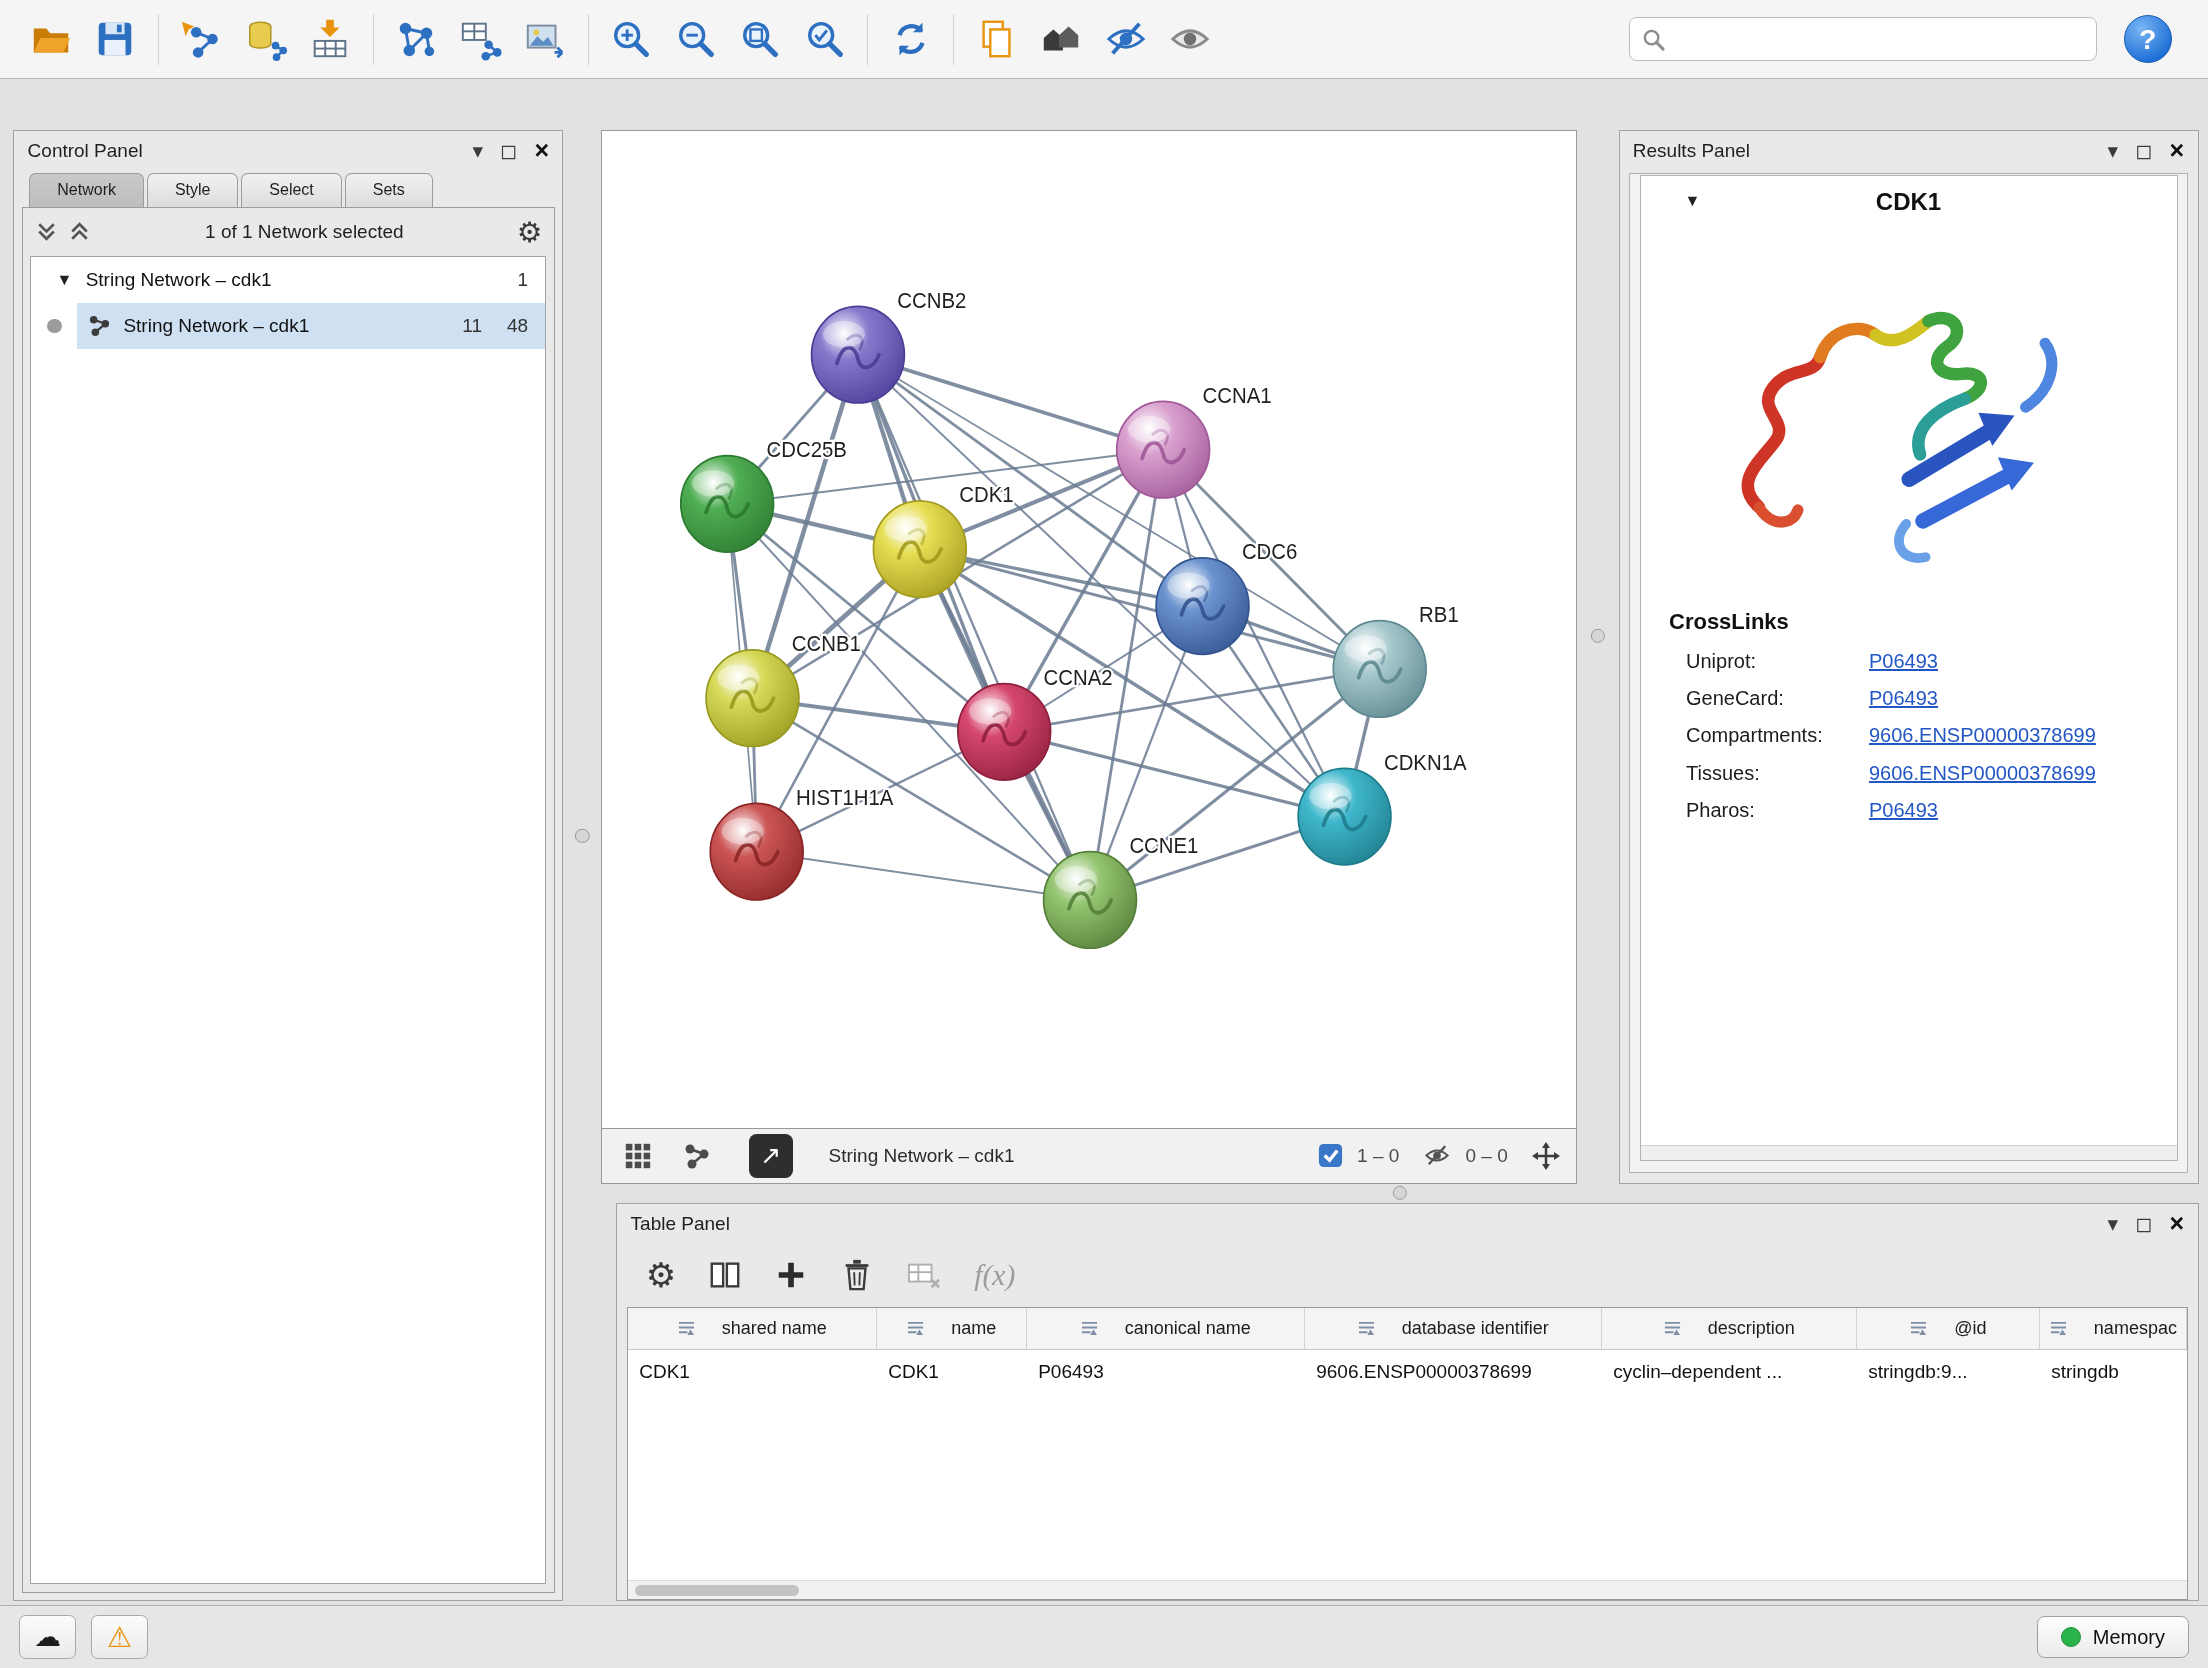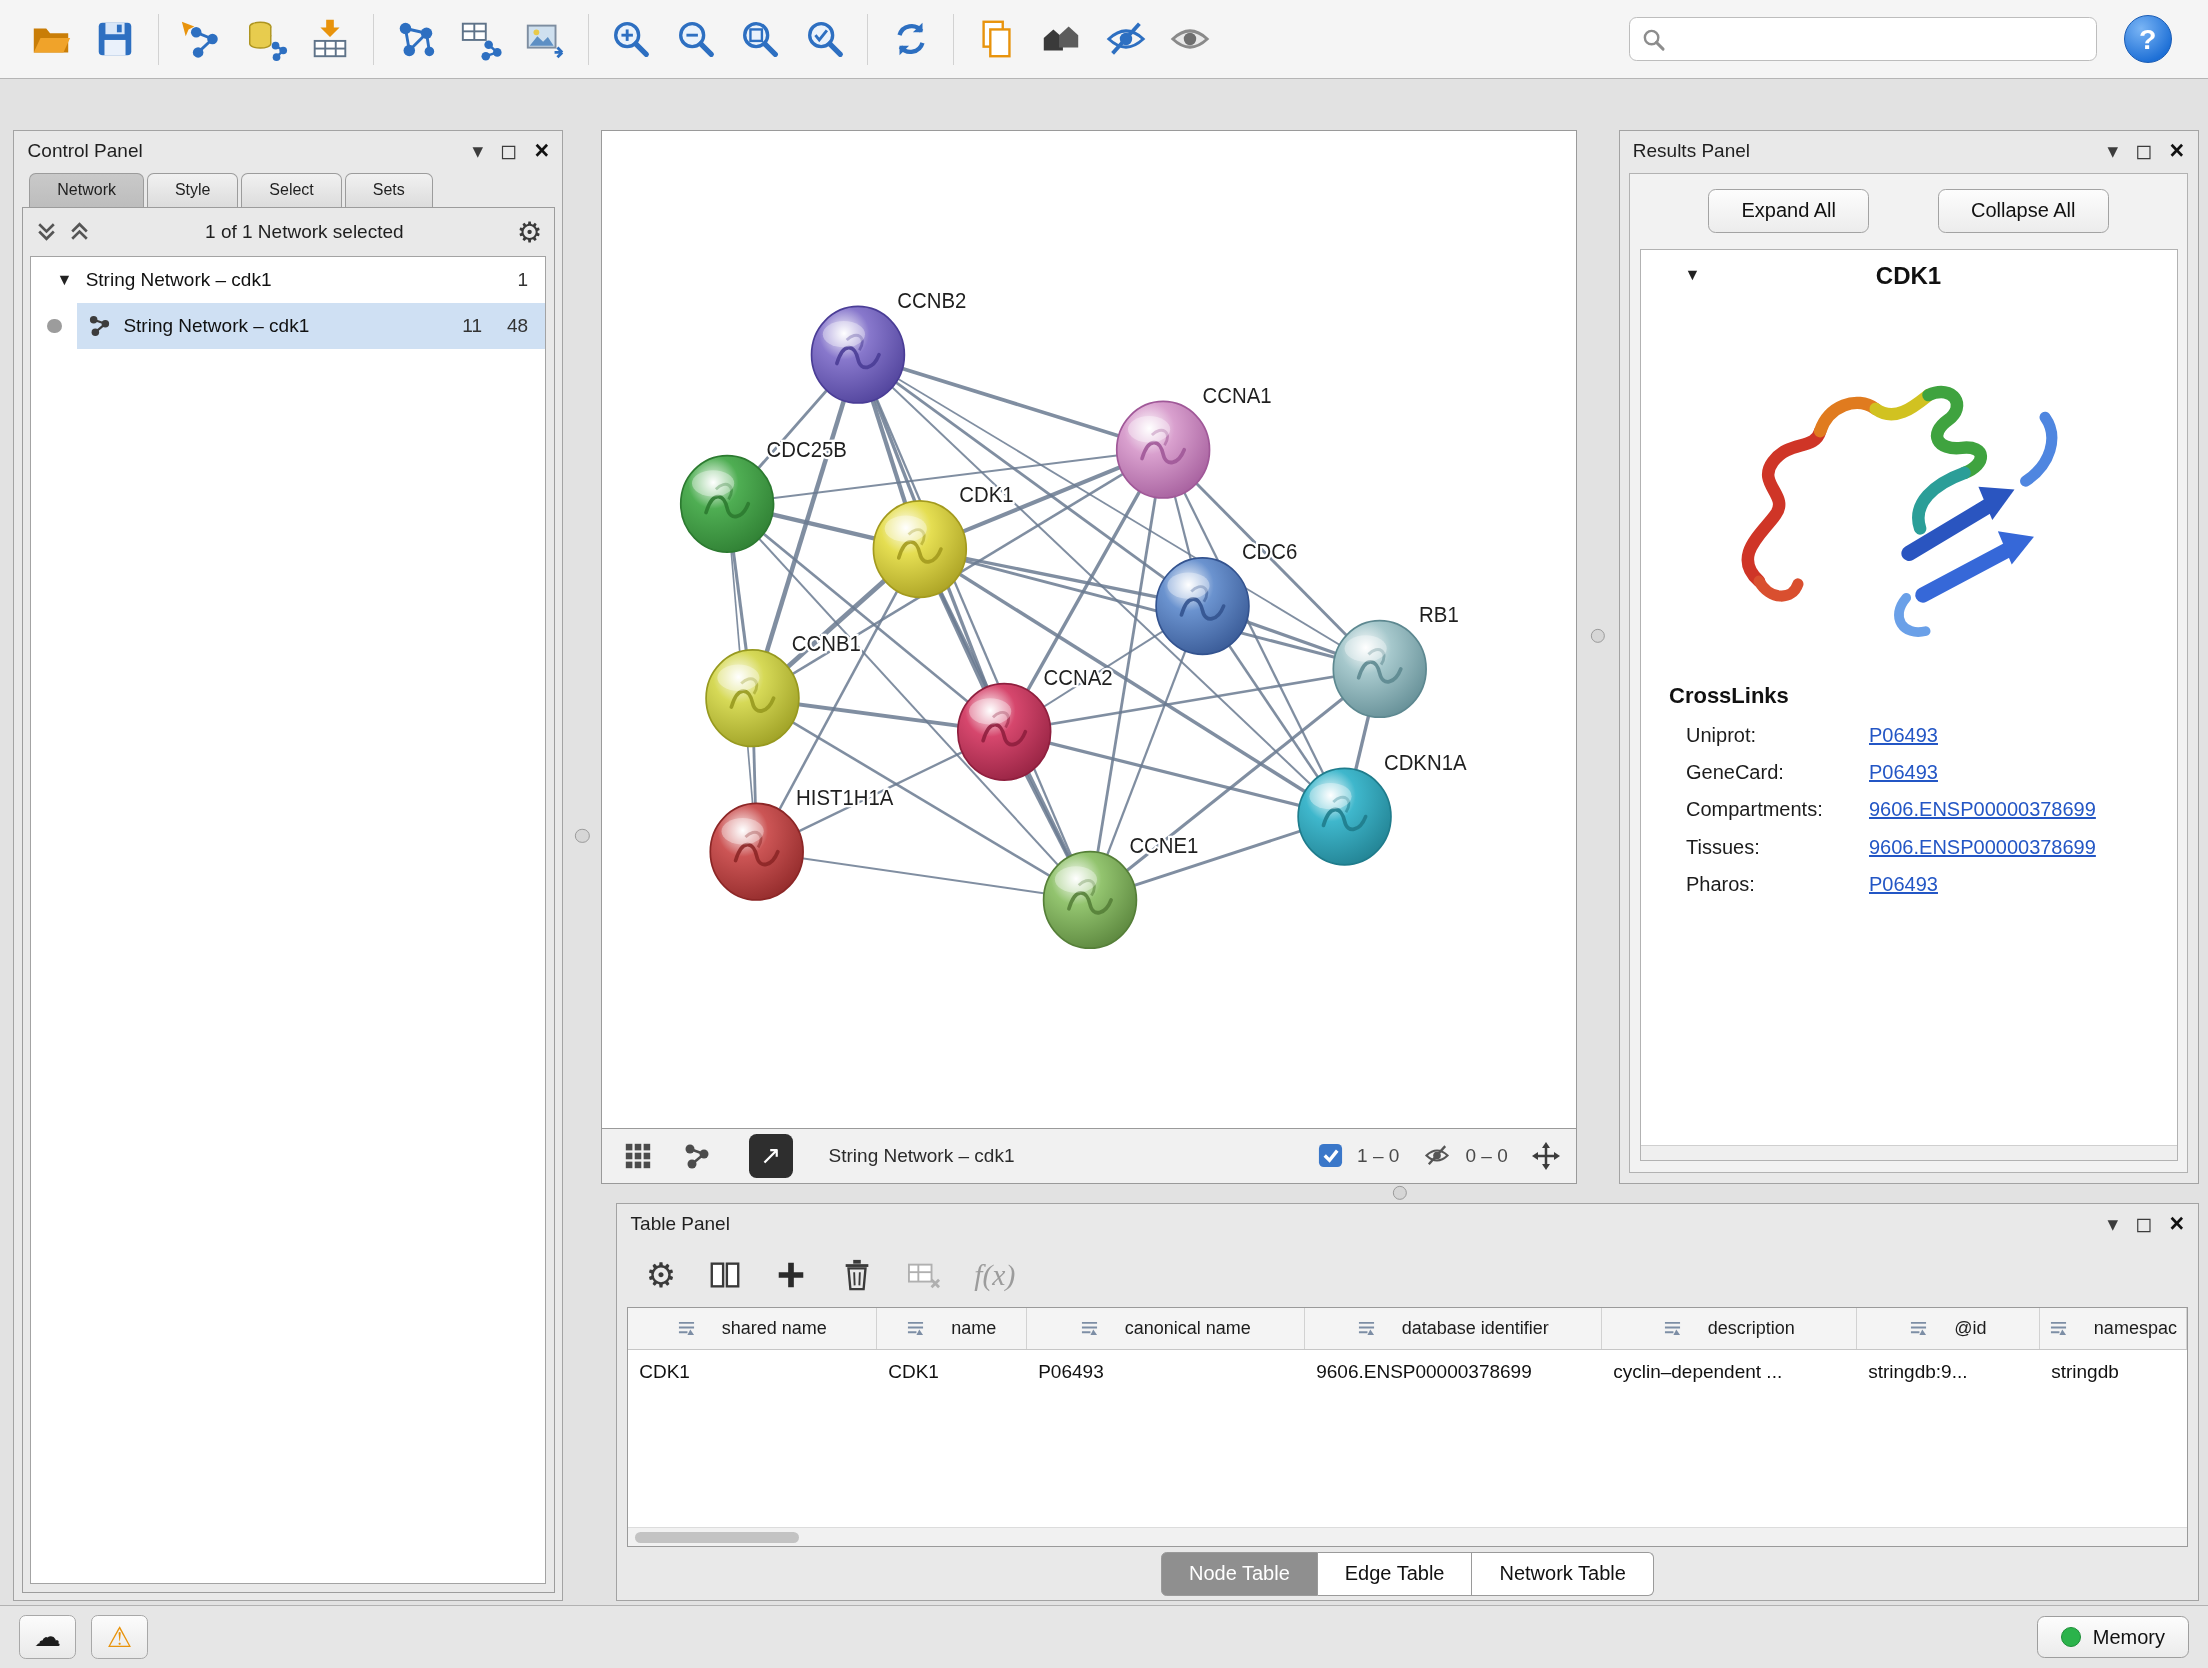--- a/index.html
+++ b/index.html
@@ -617,10 +617,6 @@
             </span>
           </div>
           <div class="rp-box">
-            <div class="rp-btn-row">
-              <span class="rp-btn">Expand All</span>
-              <span class="rp-btn">Collapse All</span>
-            </div>
             <div class="rp-section">
               <div class="rp-sec-header">
                 <span class="tri">▼</span>

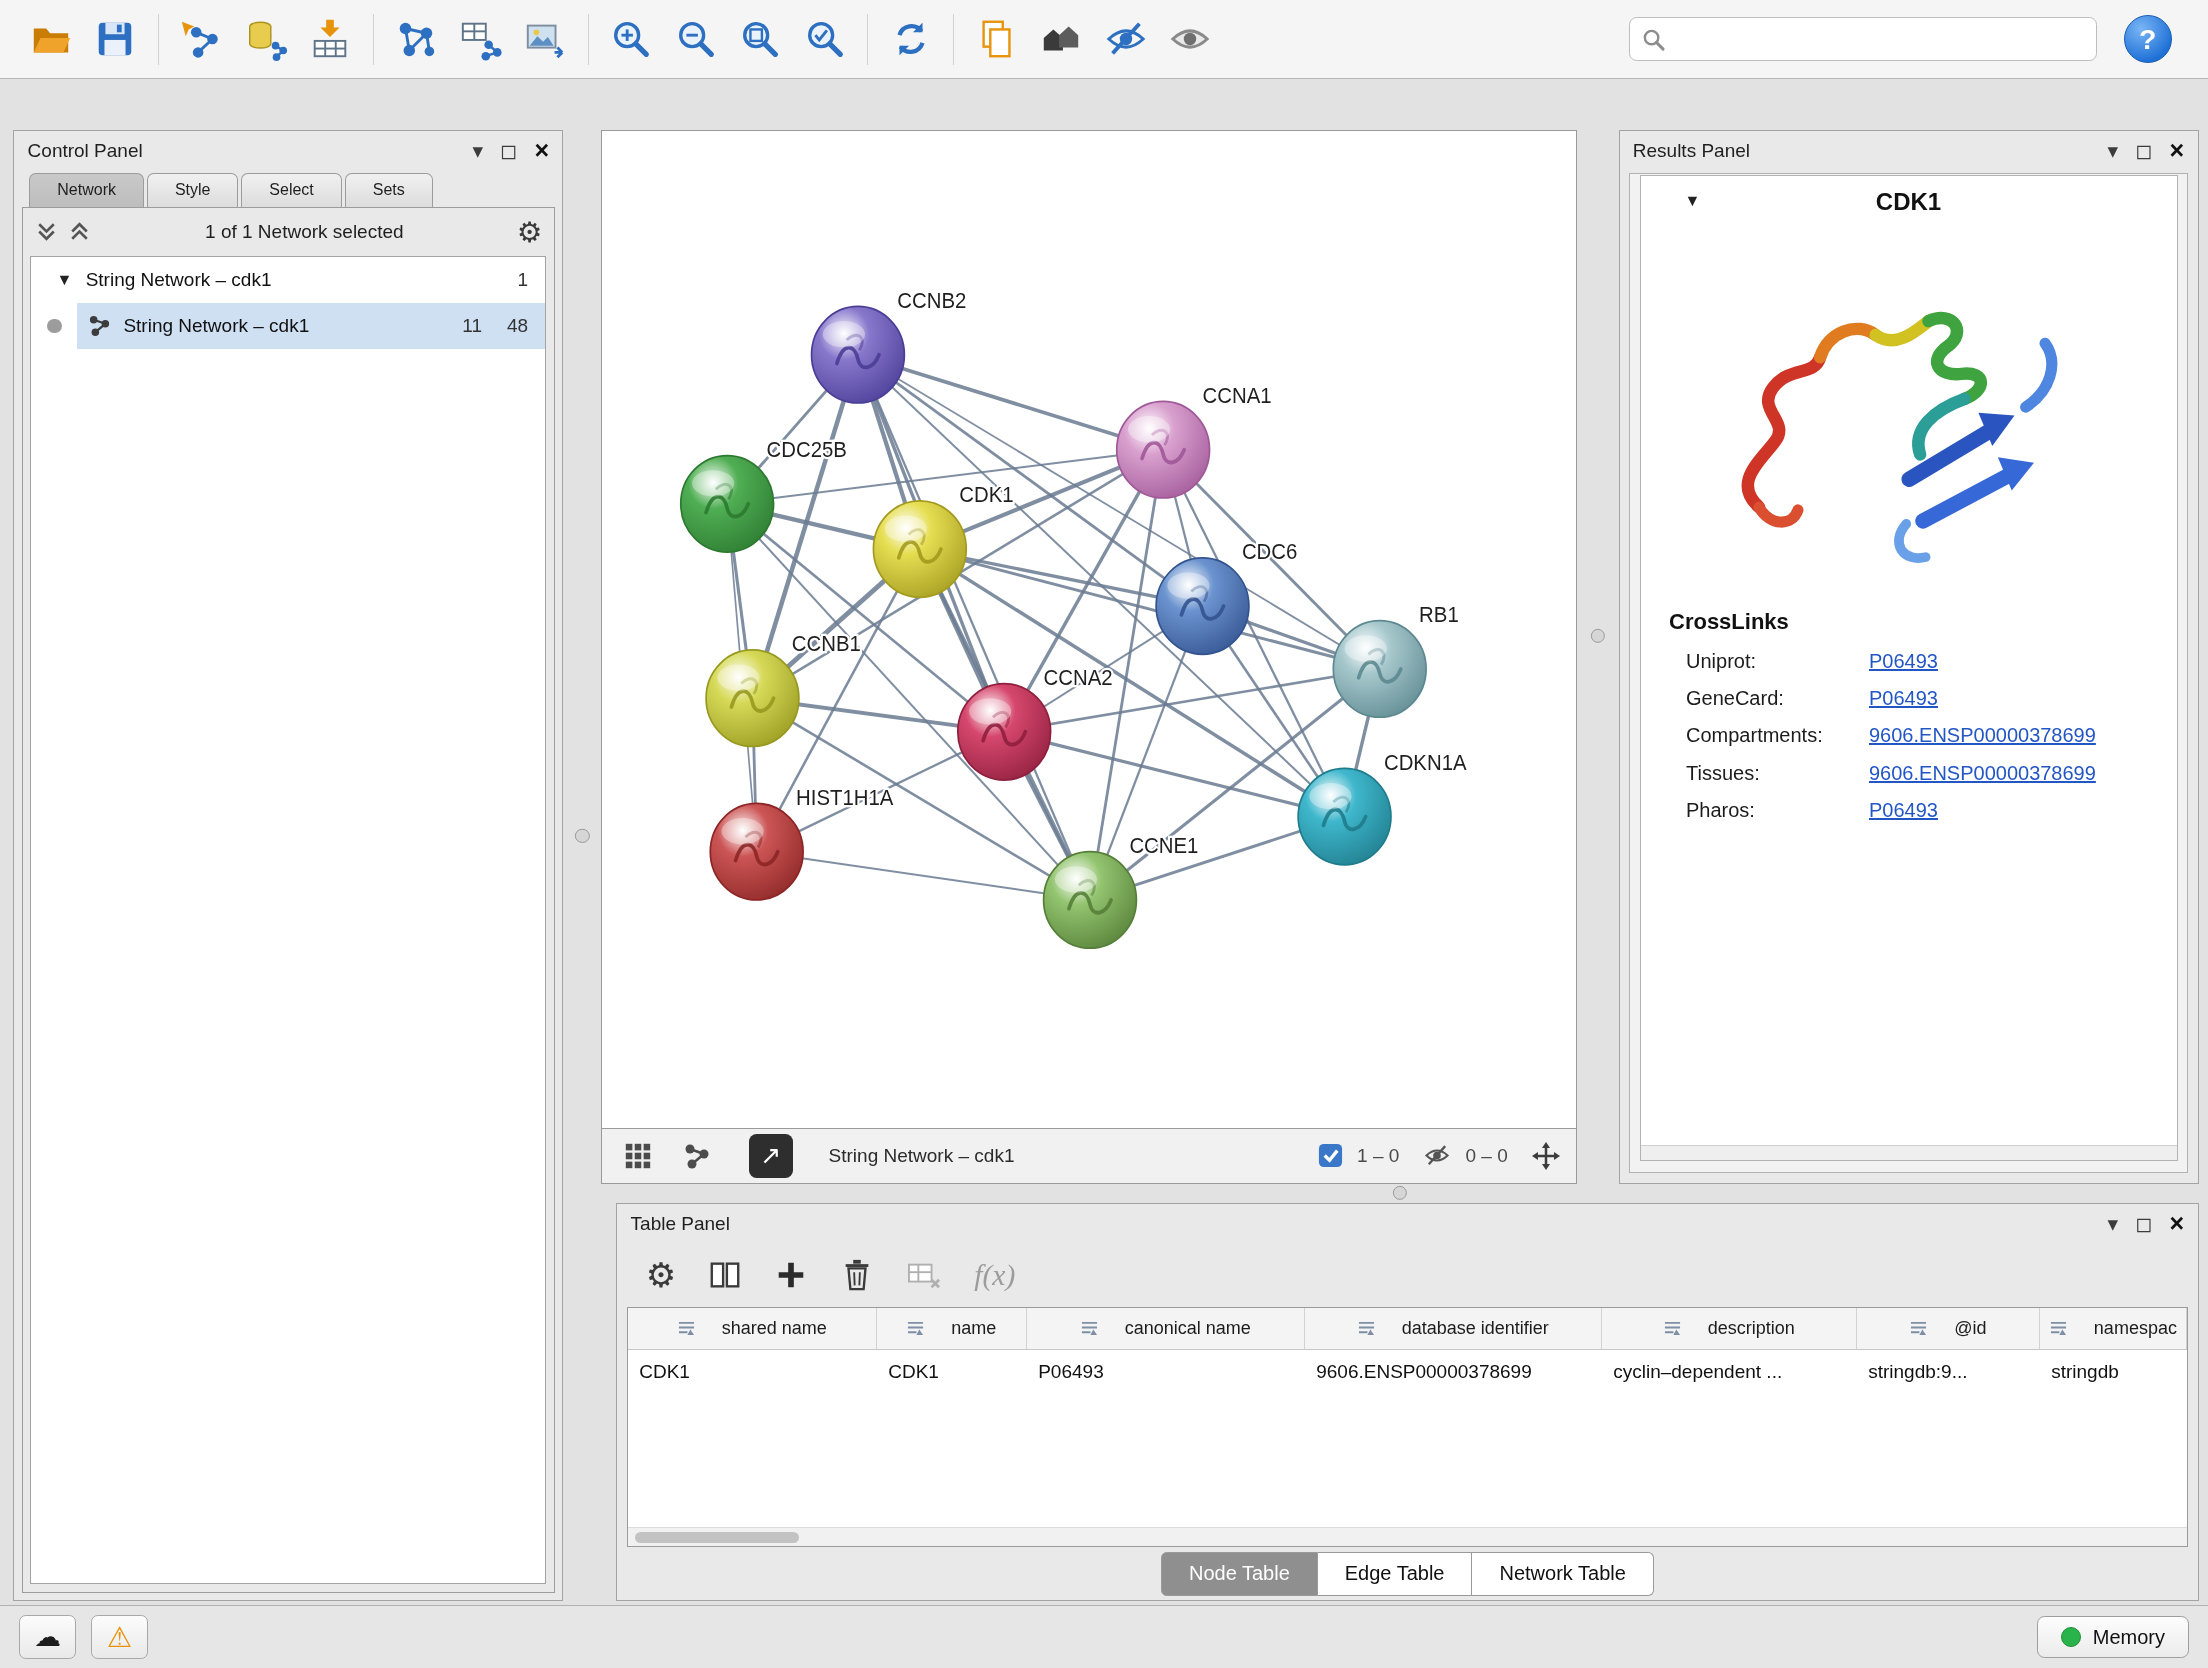--- a/index.html
+++ b/index.html
@@ -777,11 +777,6 @@
             <span class="tp-thumb"></span>
           </div>
         </div>
-        <div class="tp-tabs">
-            <div class="tp-tab selected">Node Table</div>
-            <div class="tp-tab">Edge Table</div>
-            <div class="tp-tab">Network Table</div>
-          </div>
       </div>
     </div>
   </div>

